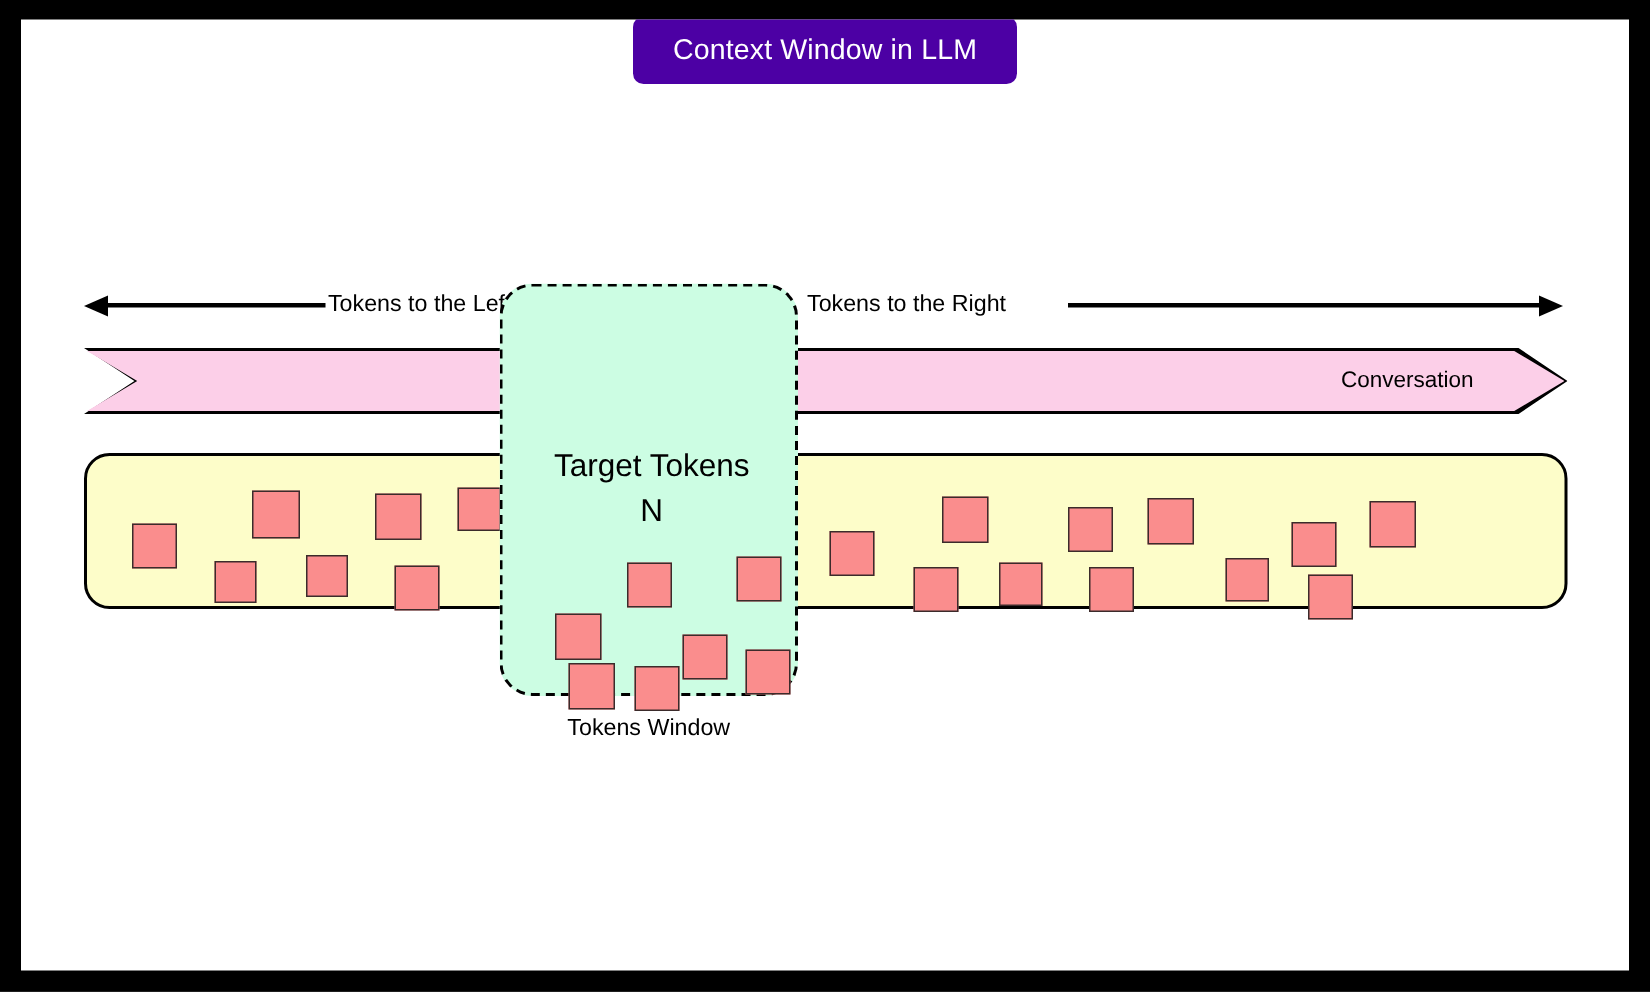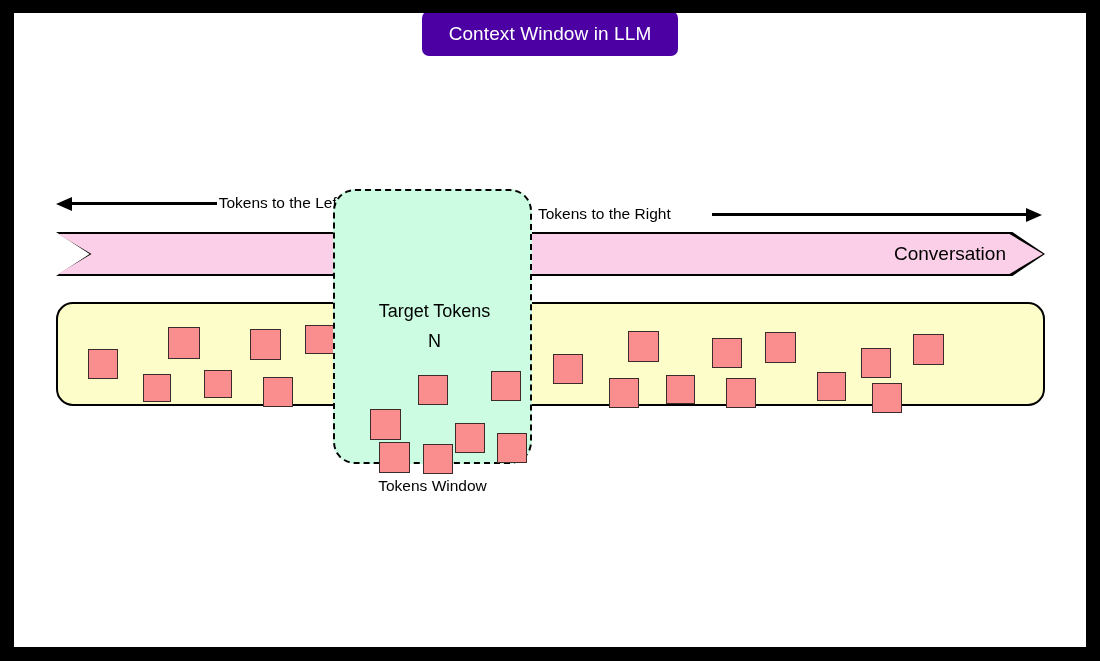--- a/index.html
+++ b/index.html
@@ -64,7 +64,6 @@
   #arrow-right-group {
     left: 524px;
     width: 503px;
-    margin-top: 11px;
   }
   .arrow-label {
     position: absolute;

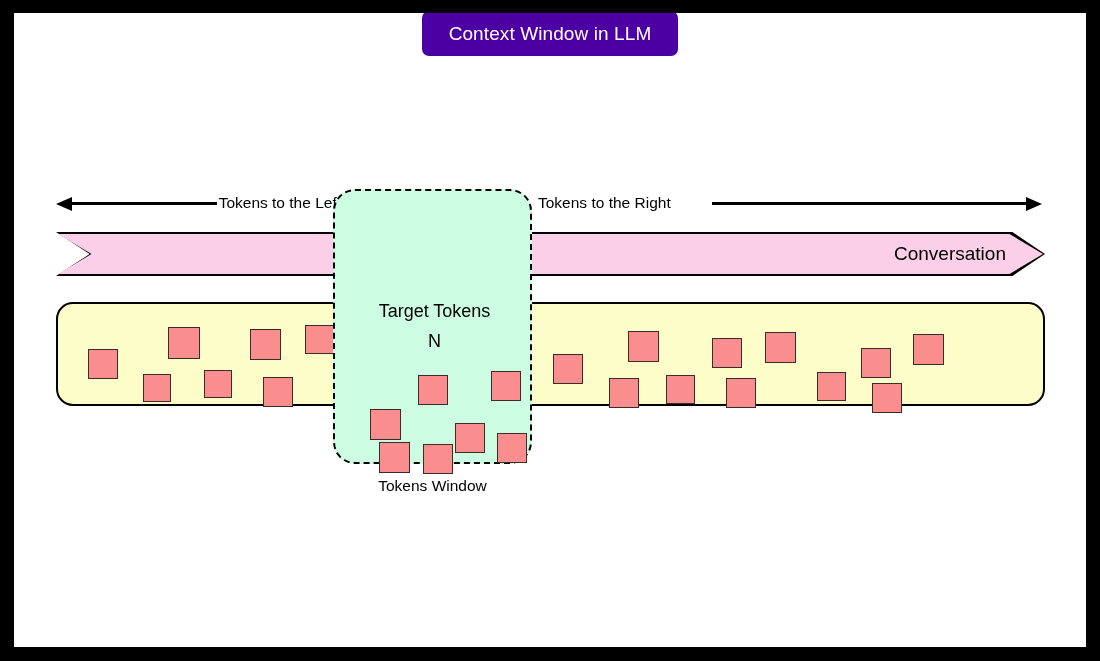--- a/index.html
+++ b/index.html
@@ -124,7 +124,7 @@
     position: absolute;
     left: 880px;
     top: 228px;
-    font-size: 19px;
+    font-size: 15px;
     line-height: 26px;
     color: #000000;
     white-space: nowrap;

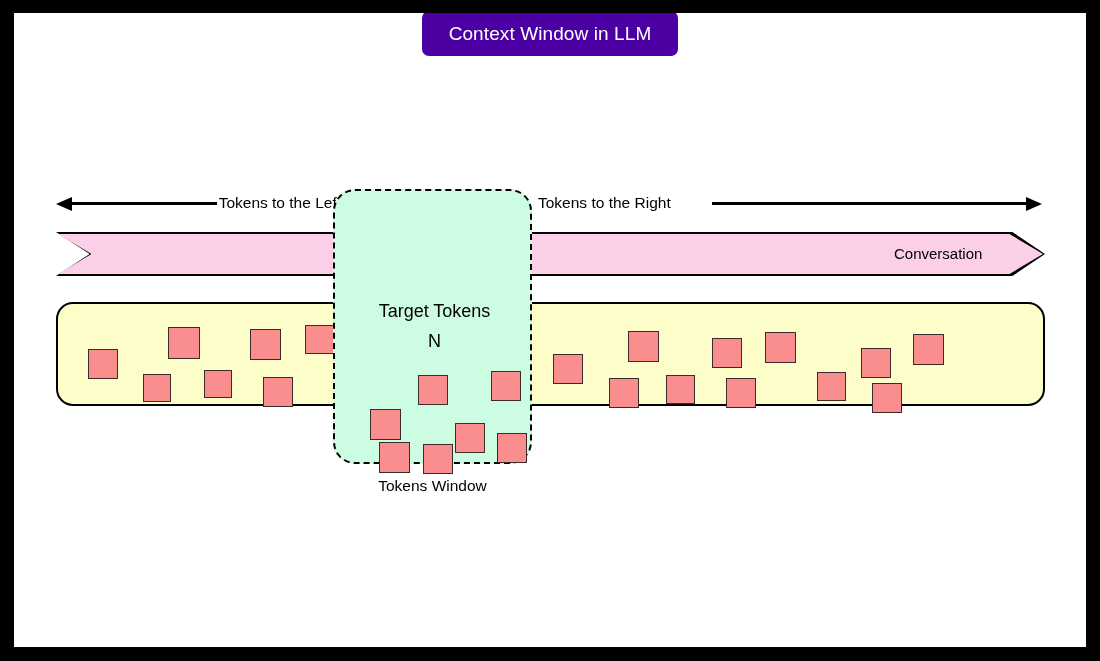--- a/index.html
+++ b/index.html
@@ -161,7 +161,7 @@
     top: 105px;
     width: 199px;
     text-align: center;
-    font-size: 18px;
+    font-size: 21px;
     line-height: 30px;
     color: #000000;
     white-space: pre-line;

